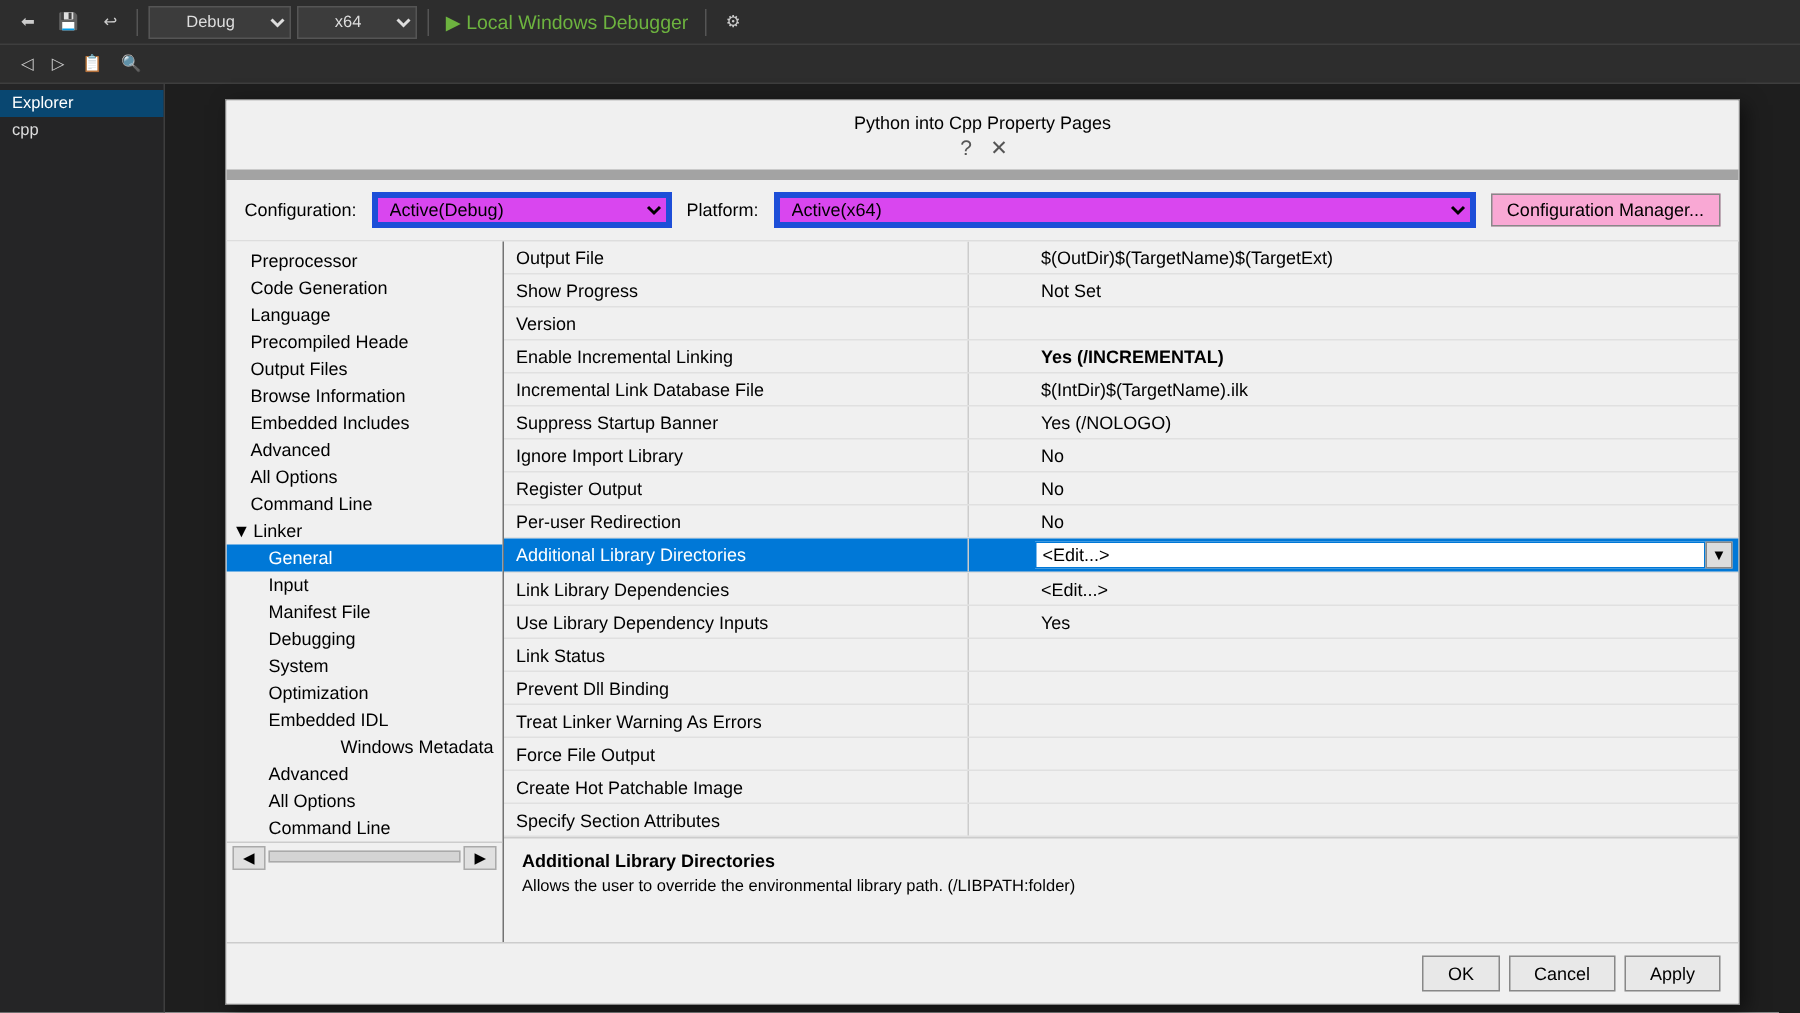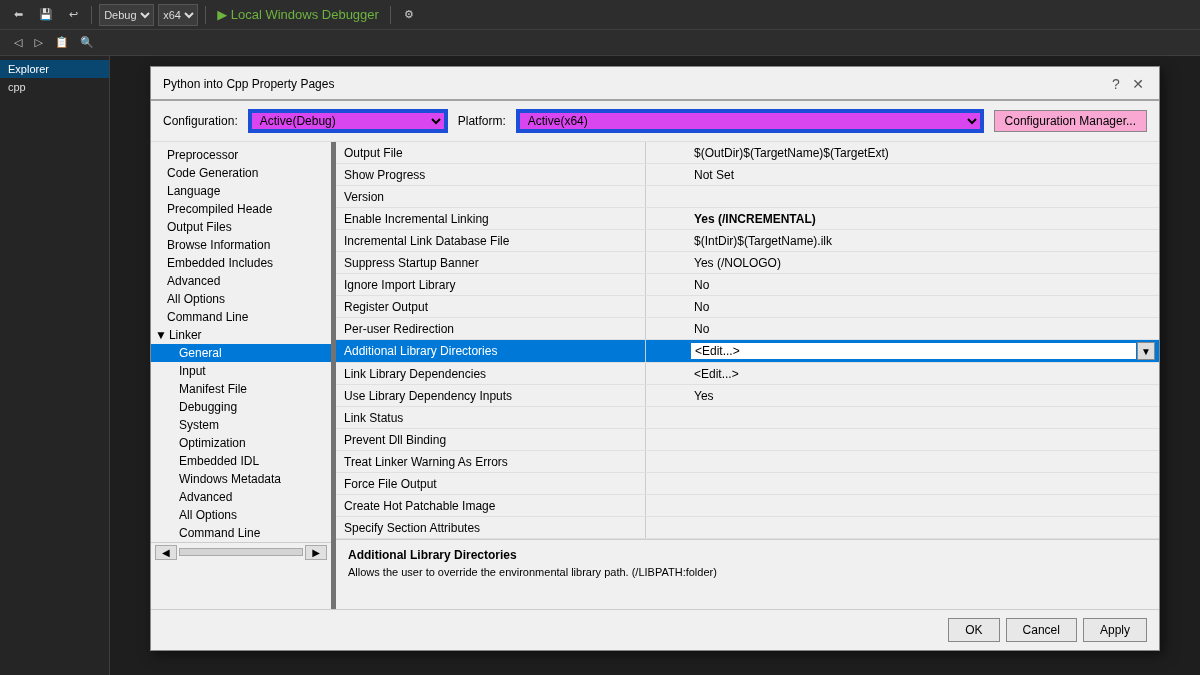--- a/index.html
+++ b/index.html
@@ -34,7 +34,7 @@
       border: 1px solid #555;
       color: #ddd;
       font-size: 11px;
-      padding: 1px 0;
+      padding: 1px 20px;
       height: 22px;
     }
     .toolbar-run {

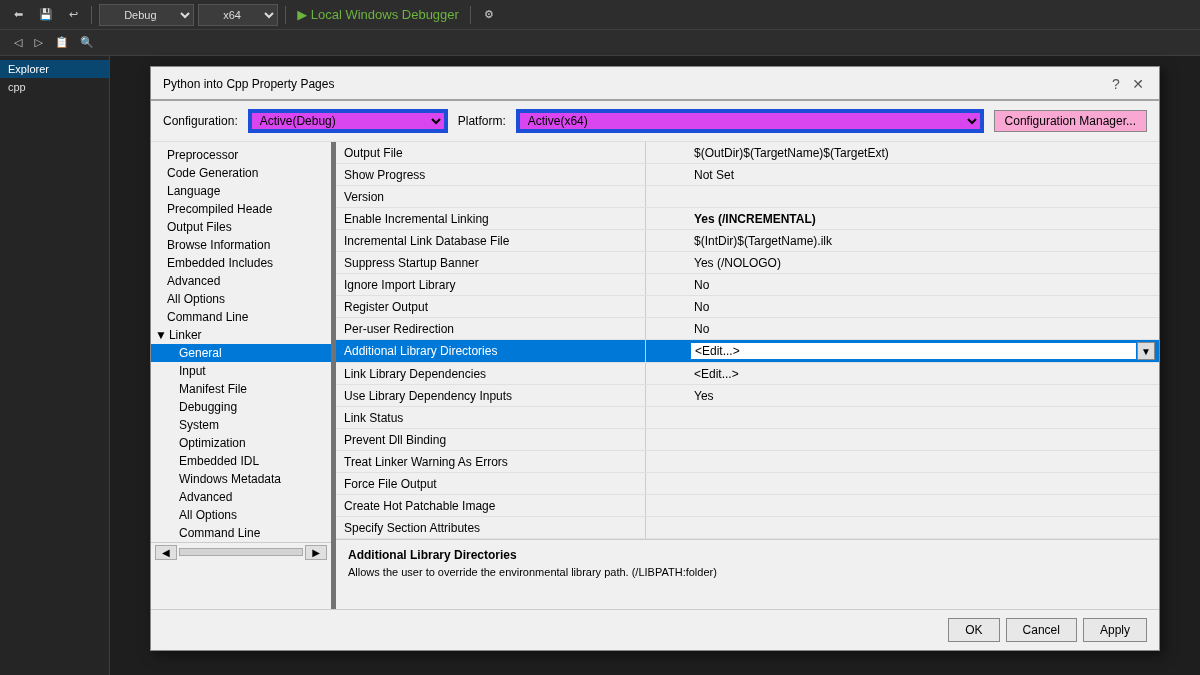--- a/index.html
+++ b/index.html
@@ -108,11 +108,12 @@
 
     .dialog-titlebar {
       background: #f0f0f0;
-      border-bottom: 2px solid #a3a3a3;
+      border-bottom: 7px solid #a3a3a3;
       padding: 8px 12px 6px;
       display: flex;
       align-items: center;
       justify-content: space-between;
+      flex-direction: column;
     }
     .dialog-title {
       font-size: 12px;

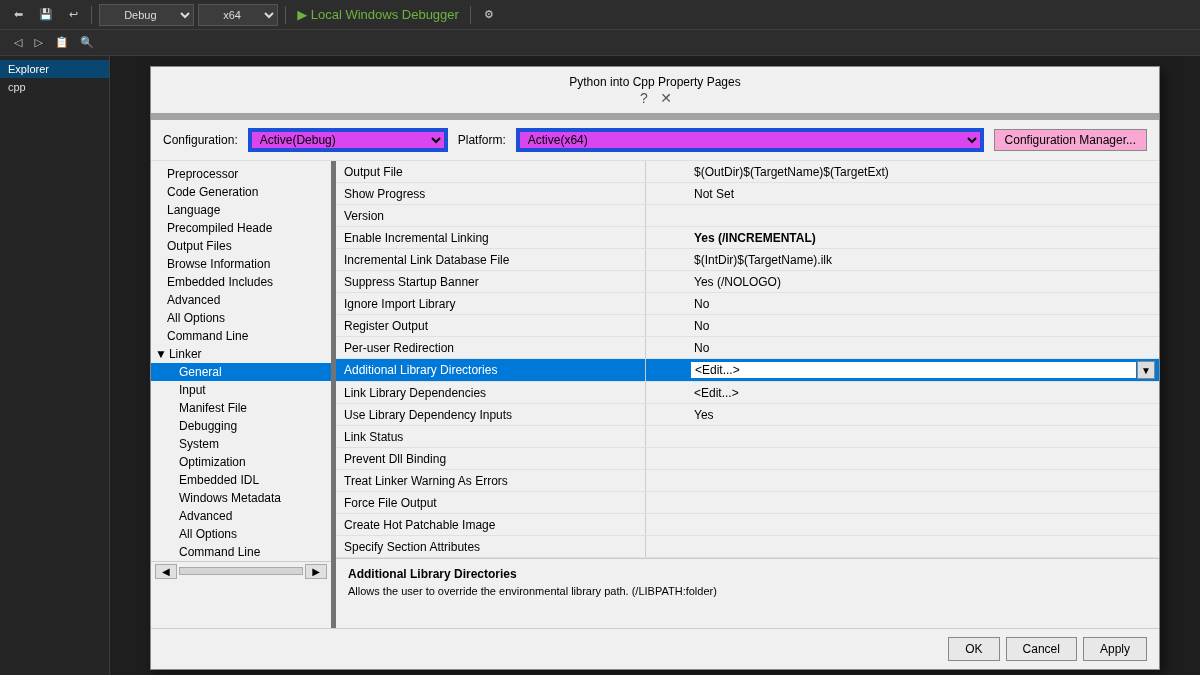--- a/index.html
+++ b/index.html
@@ -179,7 +179,7 @@
     .tree-panel {
       width: 185px;
       background: #f0f0f0;
-      border-right: 5px solid #737373;
+      border-right: 1px solid #737373;
       overflow-y: auto;
       padding: 4px 0;
       font-size: 12px;

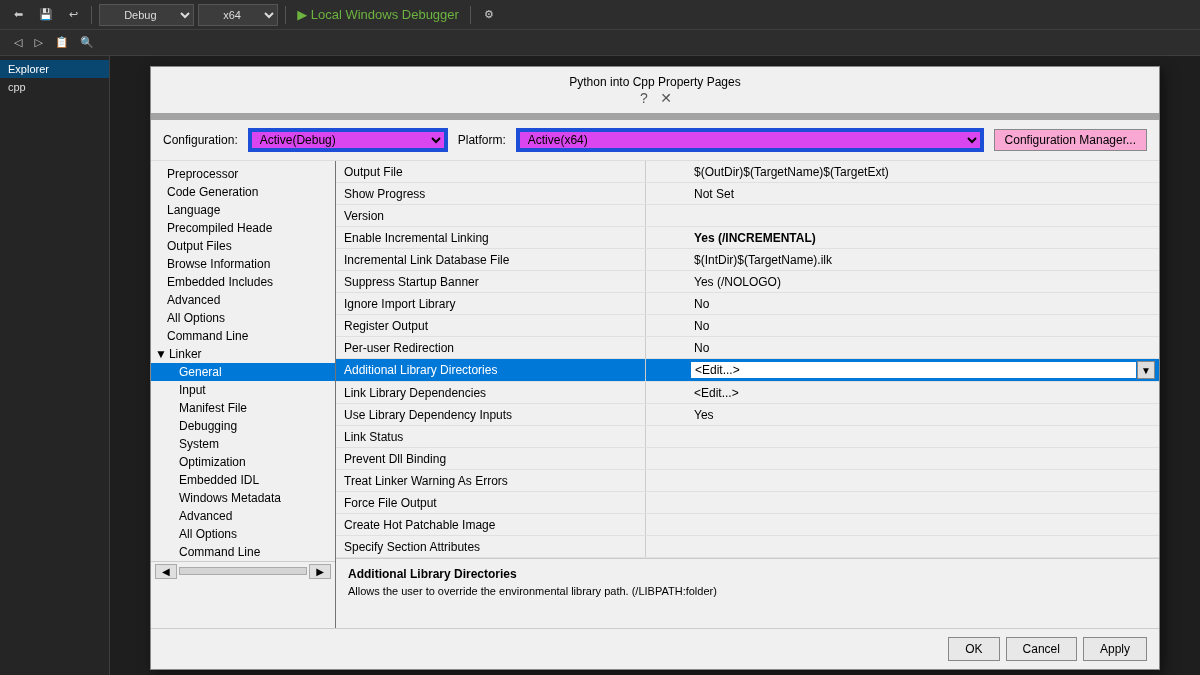--- a/index.html
+++ b/index.html
@@ -408,7 +408,7 @@
             <div class="tree-item" style="padding-left: 28px;"><span>System</span></div>
             <div class="tree-item" style="padding-left: 28px;"><span>Optimization</span></div>
             <div class="tree-item" style="padding-left: 28px;"><span>Embedded IDL</span></div>
-            <div class="tree-item" style="padding-left: 28px;"><span>Windows Metadata</span></div>
+            <div class="tree-item" style="padding-left: 28px; margin-left: 48px;"><span>Windows Metadata</span></div>
             <div class="tree-item" style="padding-left: 28px;"><span>Advanced</span></div>
             <div class="tree-item" style="padding-left: 28px;"><span>All Options</span></div>
             <div class="tree-item" style="padding-left: 28px;"><span>Command Line</span></div>

